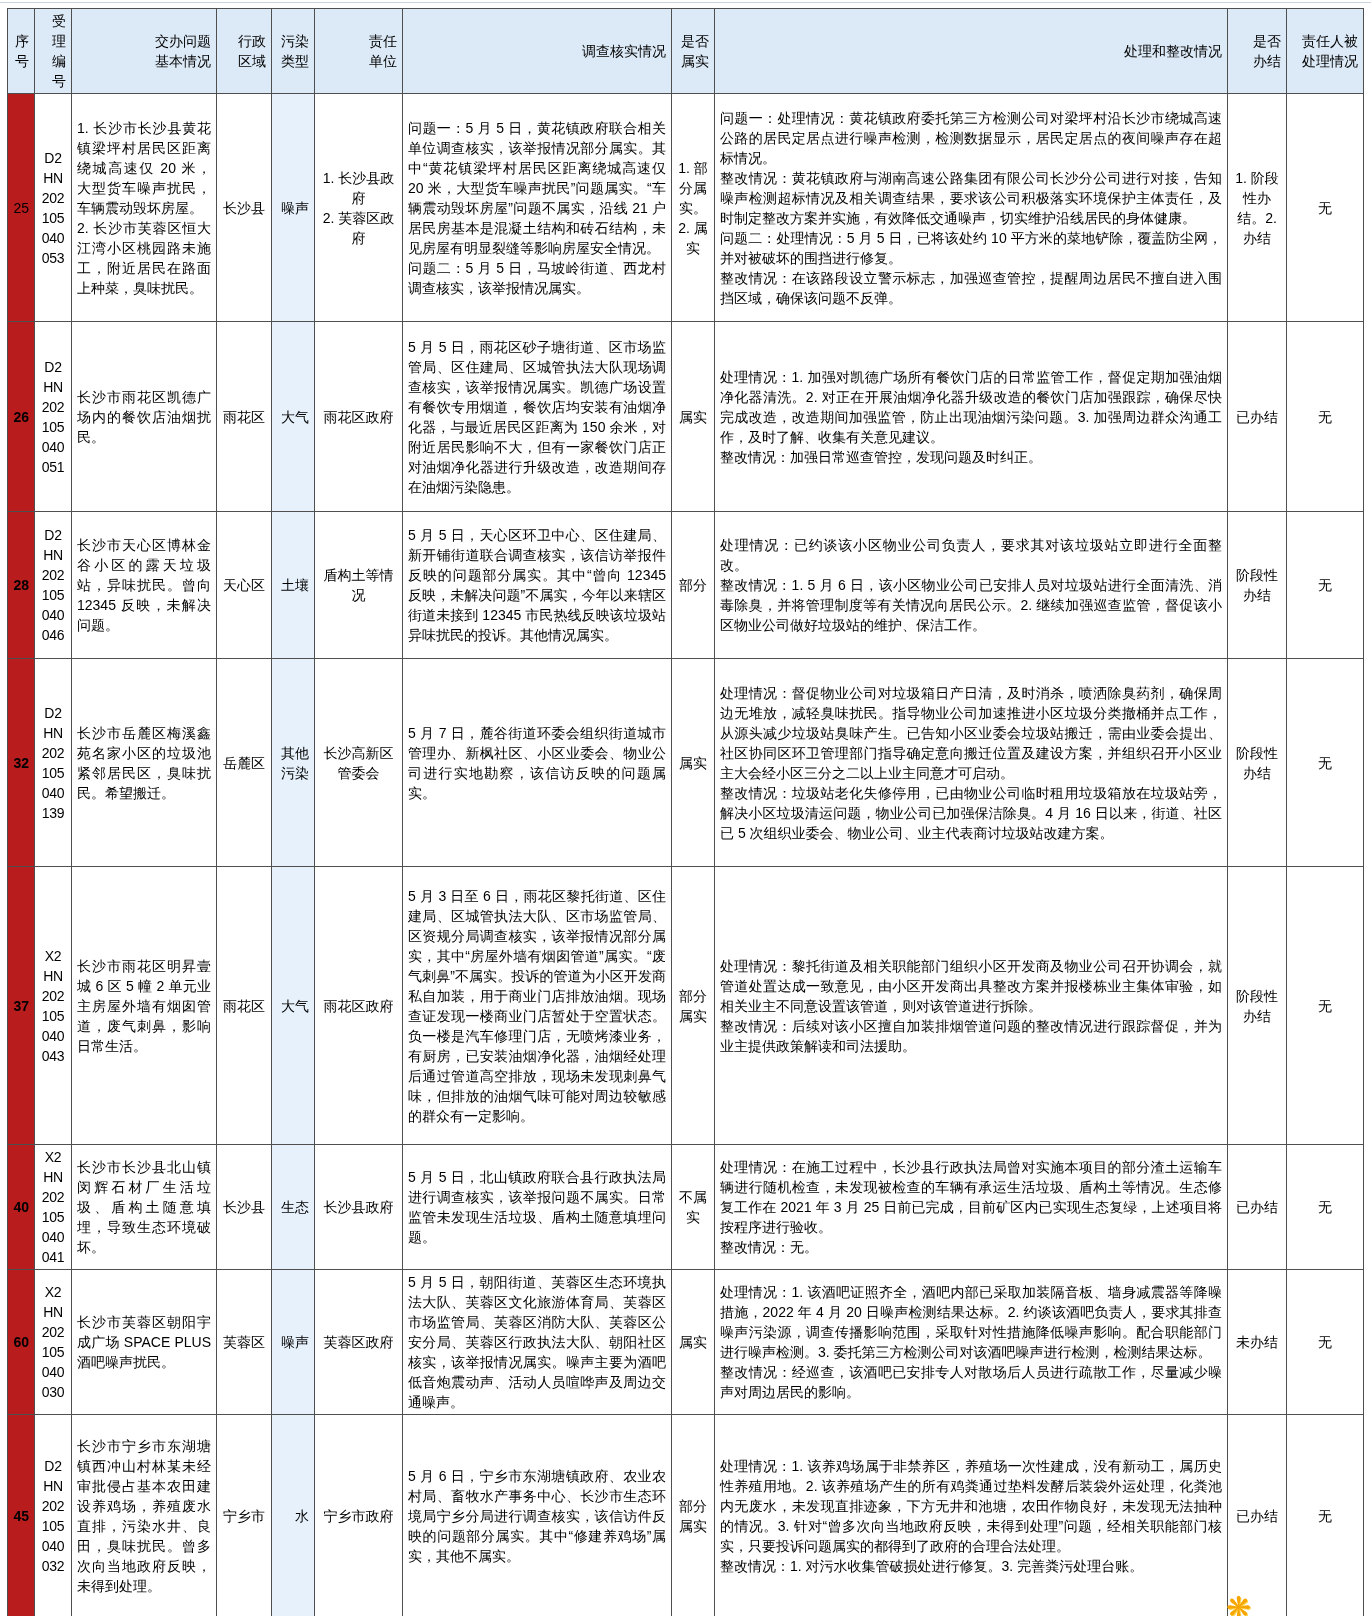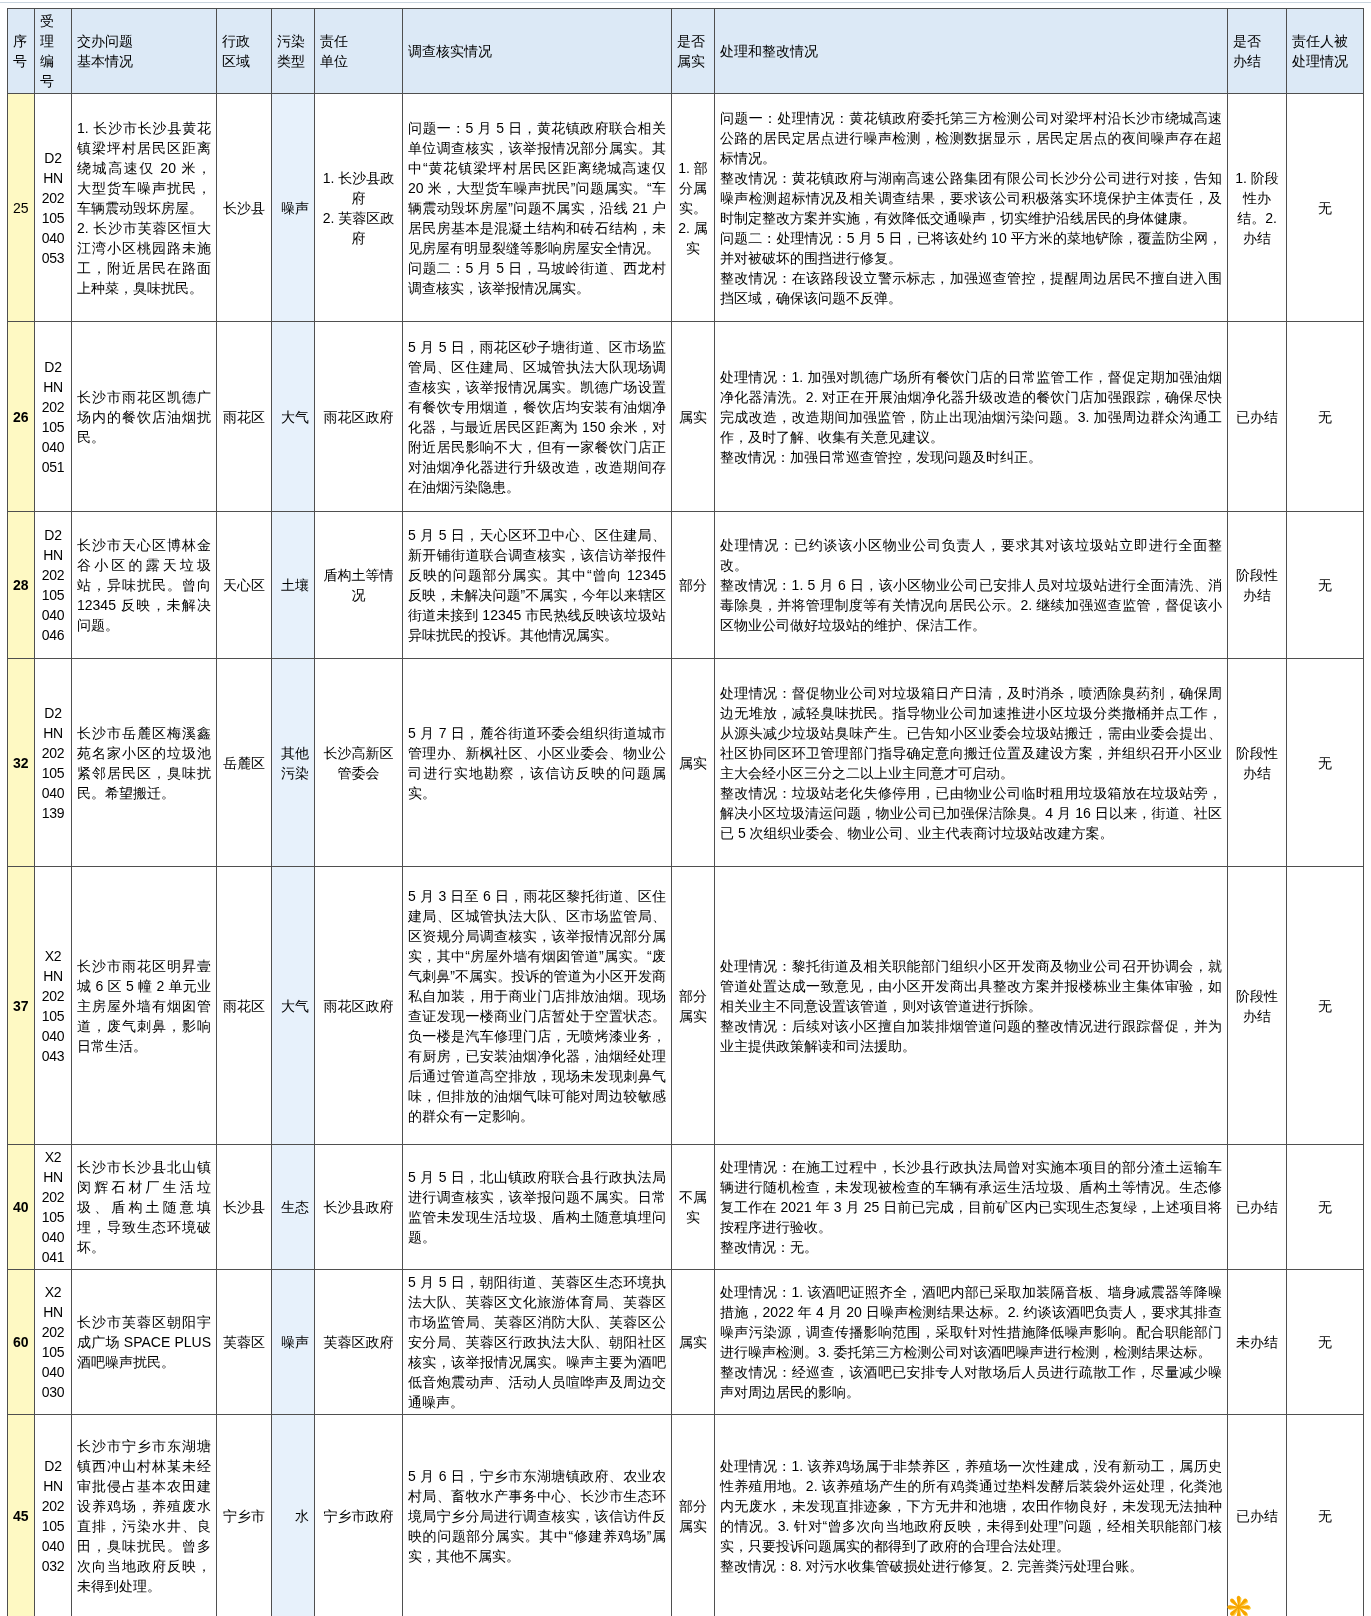--- a/index.html
+++ b/index.html
@@ -37,7 +37,7 @@
     background:#dce9f6;
     font-weight:normal;
     font-size:15px;
-    text-align:left;
+    text-align:right;
     padding:2px 2px;
   }
   td.center{text-align:center;}

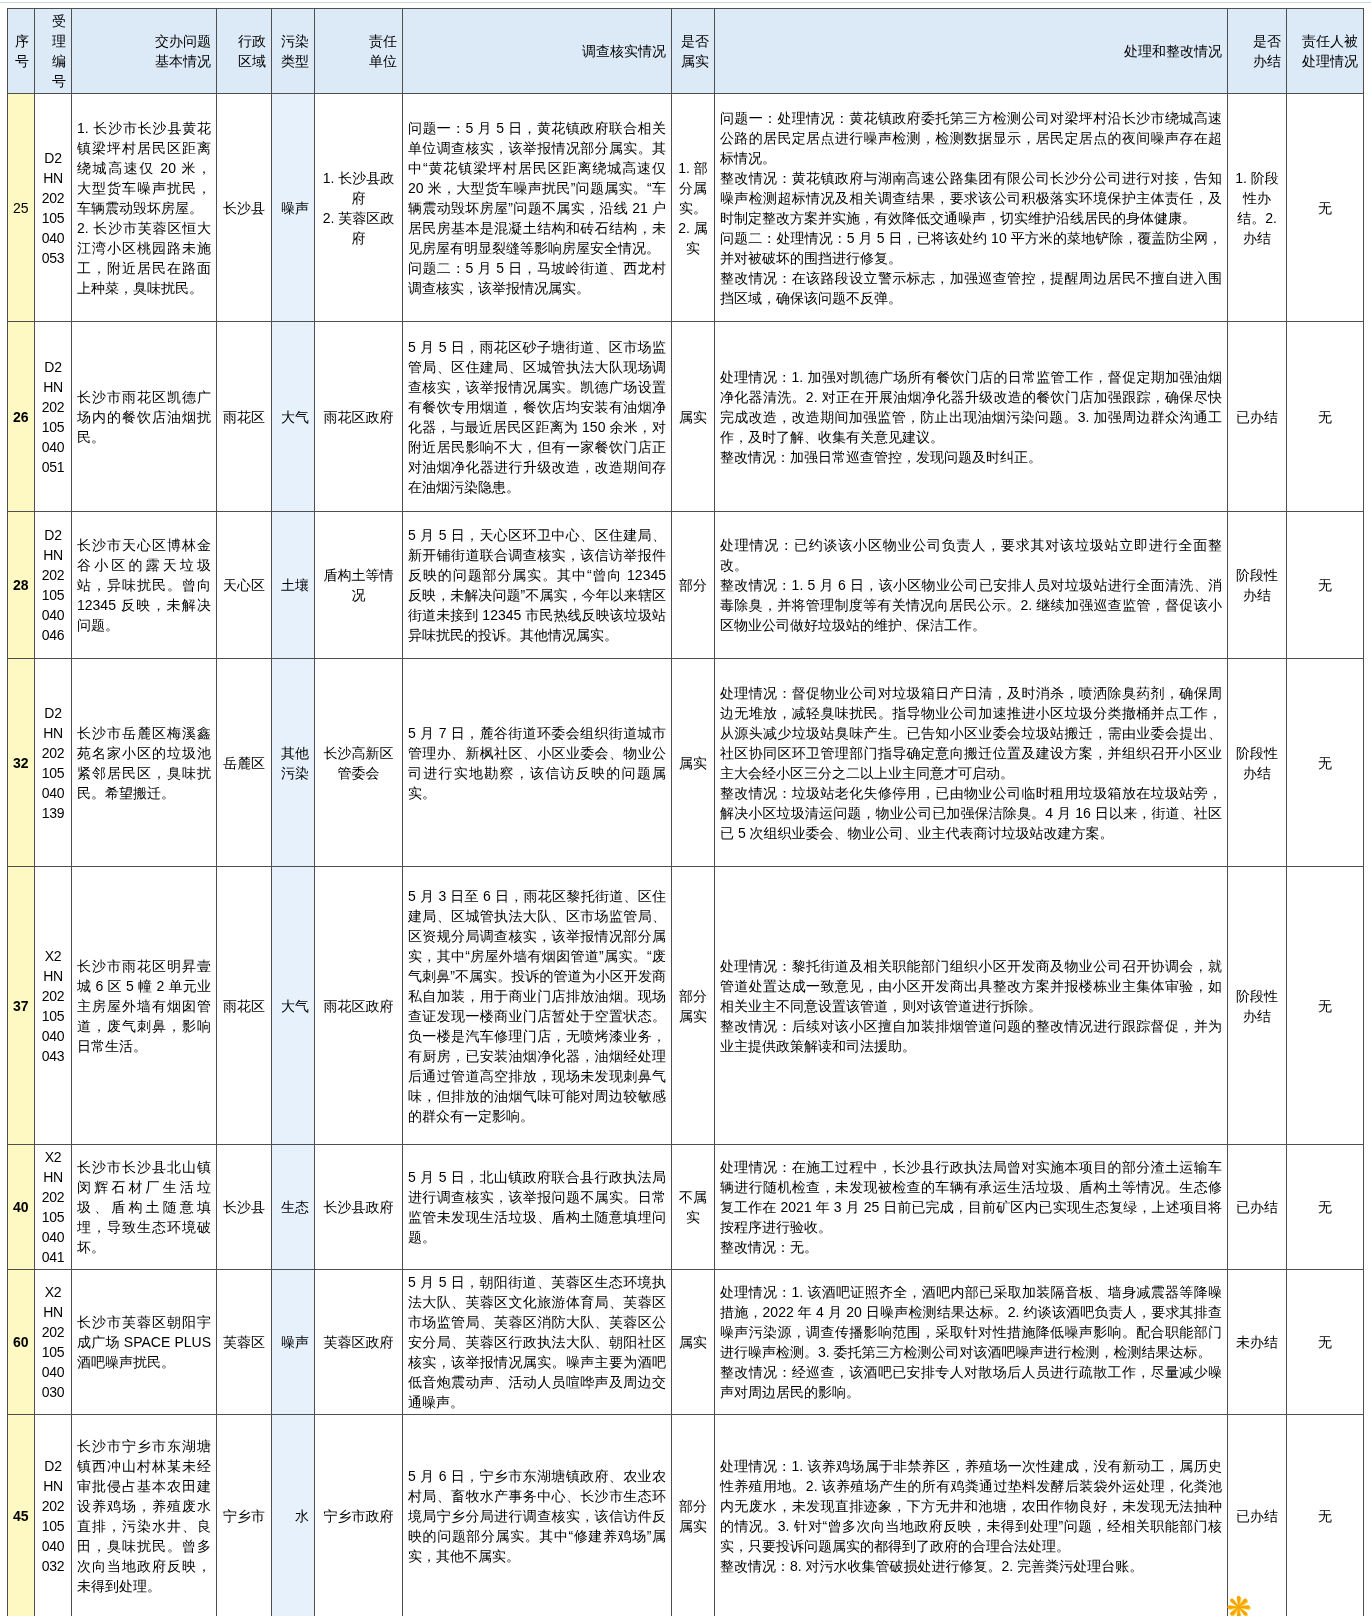--- a/index.html
+++ b/index.html
@@ -44,8 +44,8 @@
   td.just{text-align:justify;}
   td.colblue{background:#e7f1fb;text-align:right;}
   td.c-no{
-    background:#fef9c3;
-    text-align:left;
+    background:#b91c1c;
+    text-align:right;
     border-left:1px dashed #9fb4c6;
   }
   #table-body tr + tr td.c-no{border-top:1px dashed #8aa0b4;font-weight:bold;}

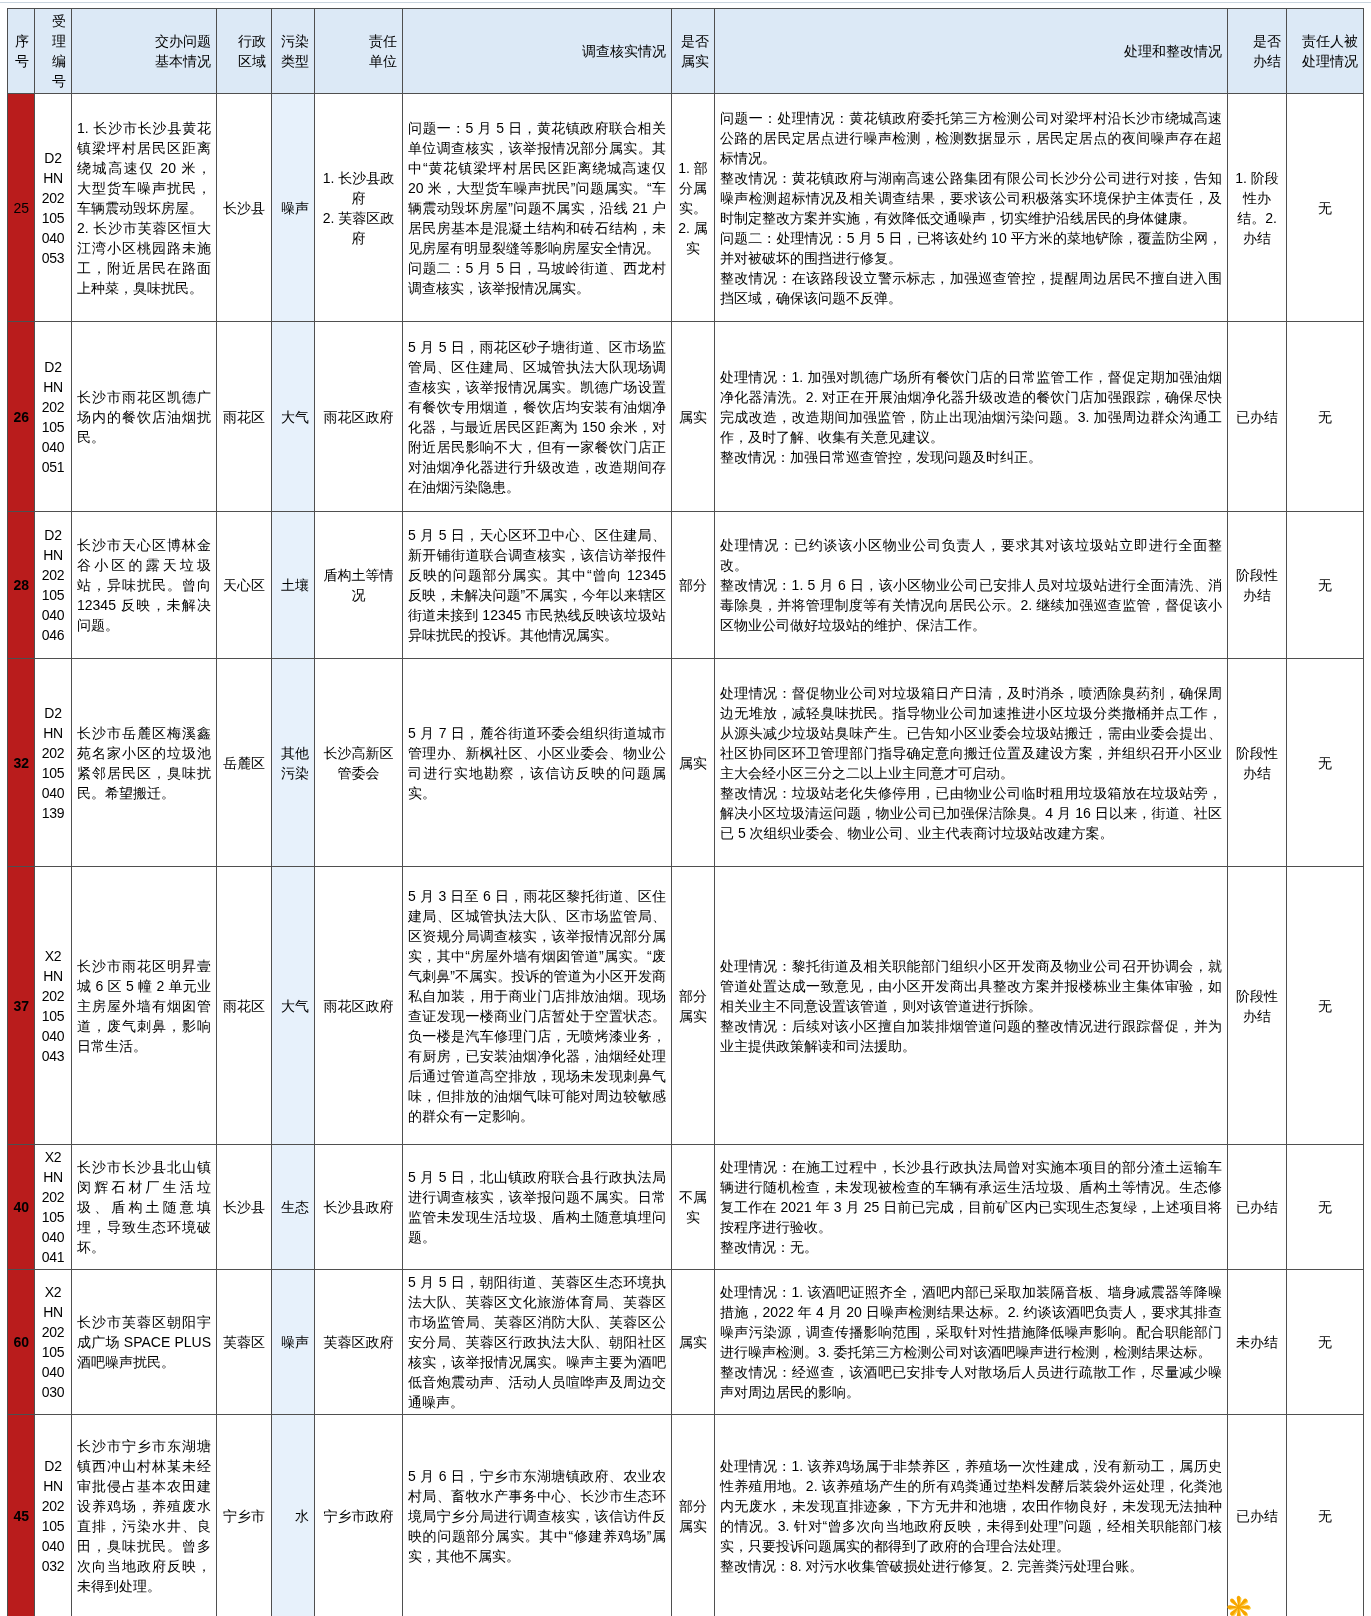--- a/index.html
+++ b/index.html
@@ -239,7 +239,7 @@
     <td class="just col-invest">5 月 6 日，宁乡市东湖塘镇政府、农业农村局、畜牧水产事务中心、长沙市生态环境局宁乡分局进行调查核实，该信访件反映的问题部分属实。其中“修建养鸡场”属实，其他不属实。</td>
     <td class="center">部分属实</td>
     <td class="just col-handle">处理情况：1. 该养鸡场属于非禁养区，养殖场一次性建成，没有新动工，属历史性养殖用地。2. 该养殖场产生的所有鸡粪通过垫料发酵后装袋外运处理，化粪池内无废水，未发现直排迹象，下方无井和池塘，农田作物良好，未发现无法抽种的情况。3. 针对“曾多次向当地政府反映，未得到处理”问题，经相关职能部门核实，只要投诉问题属实的都得到了政府的合理合法处理。
-整改情况：8. 对污水收集管破损处进行修复。2. 完善粪污处理台账。</td>
+整改情况：1. 对污水收集管破损处进行修复。3. 完善粪污处理台账。</td>
     <td class="center">已办结</td>
     <td class="center">无</td>
   </tr>

